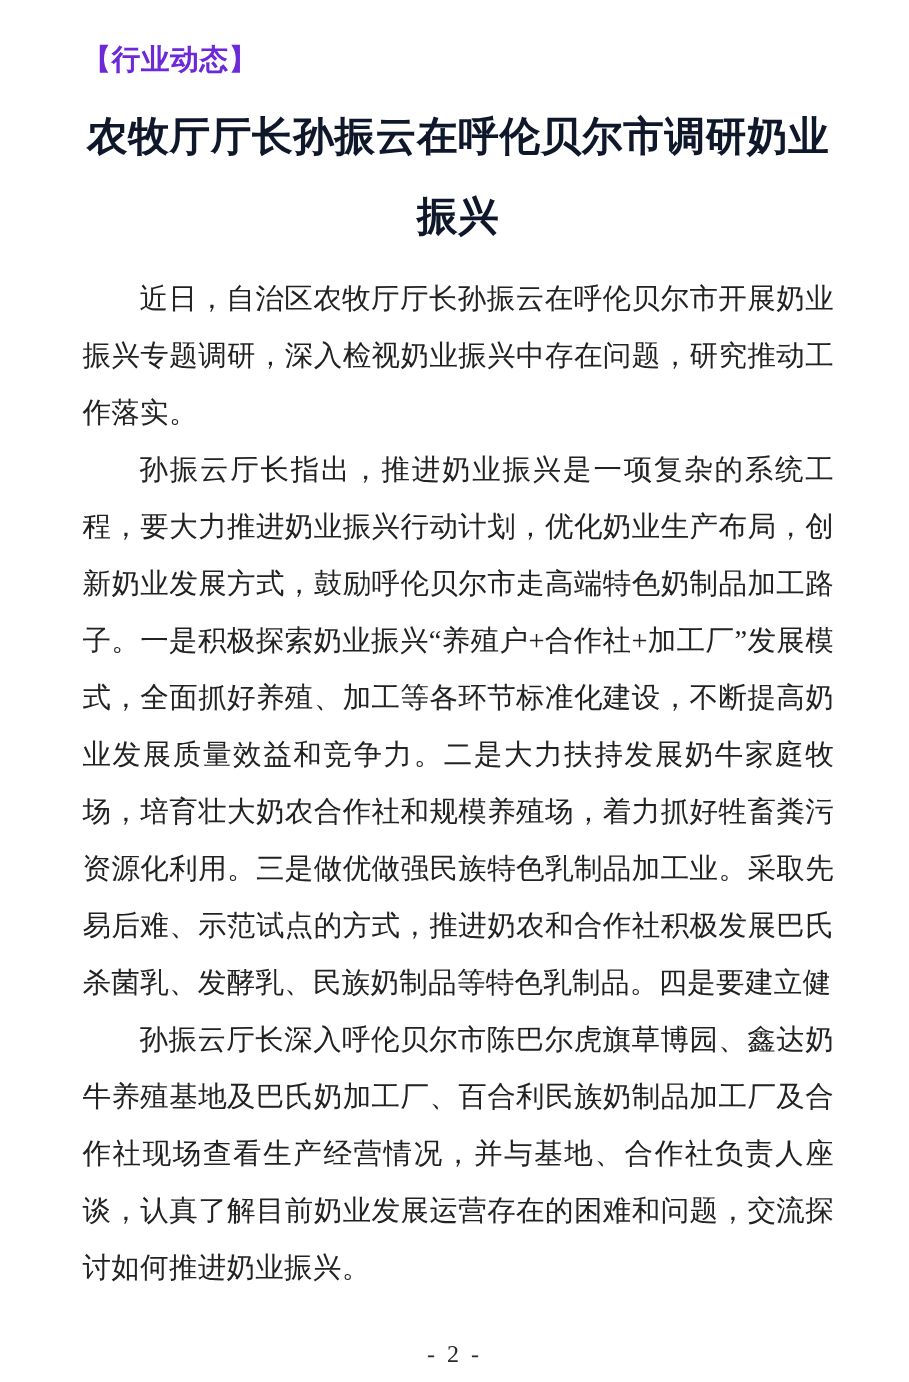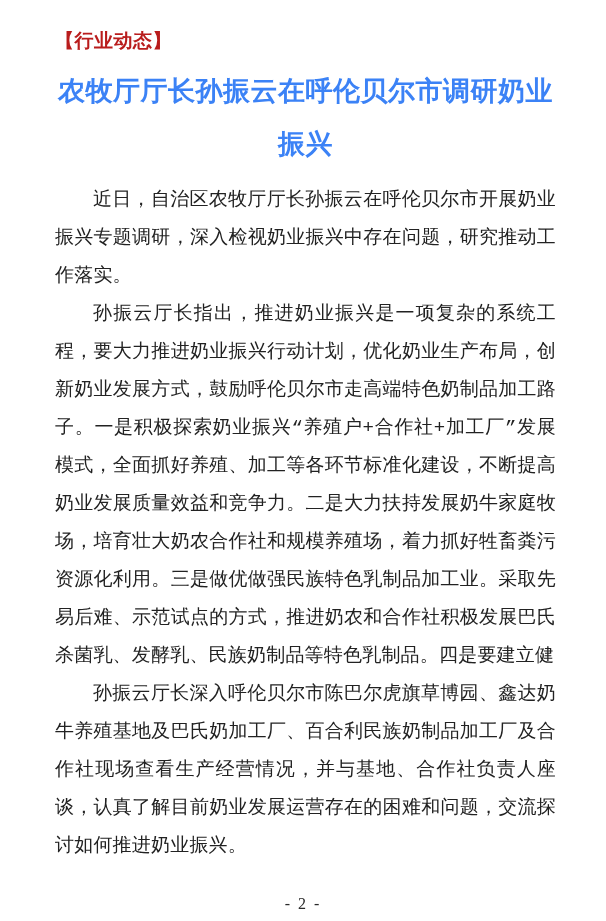--- a/index.html
+++ b/index.html
@@ -27,7 +27,7 @@
     font-size: 19px;
     line-height: 26px;
     letter-spacing: 0.5px;
-    color: #b91c1c;
+    color: #6d28d9;
   }
   .doc-title {
     font-family: "Liberation Serif", "DejaVu Serif", serif;

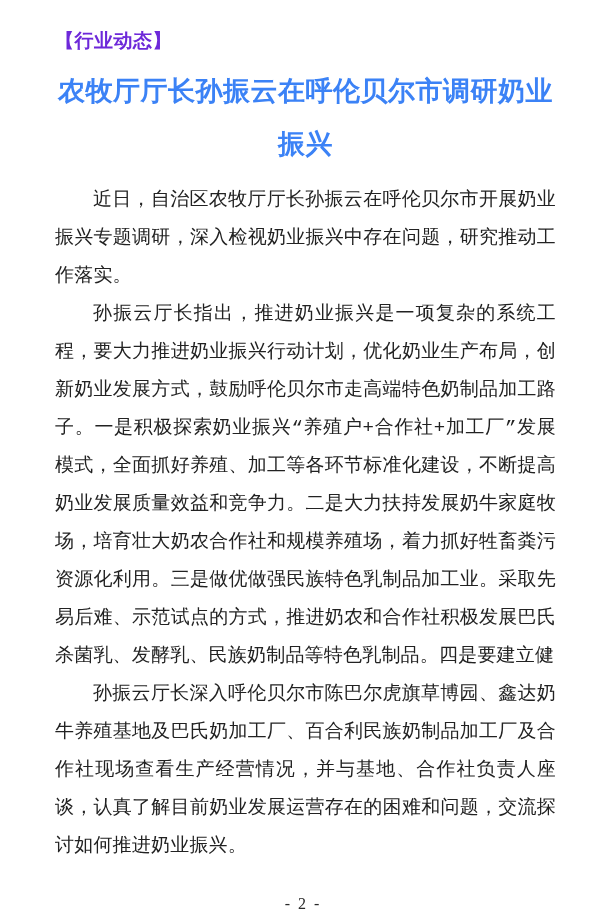--- a/index.html
+++ b/index.html
@@ -36,7 +36,7 @@
     line-height: 53px;
     text-align: center;
     letter-spacing: 0.5px;
-    color: #3b82f6;
+    color: #0f172a;
     margin: 11px auto 10px auto;
     max-width: 501px;
   }

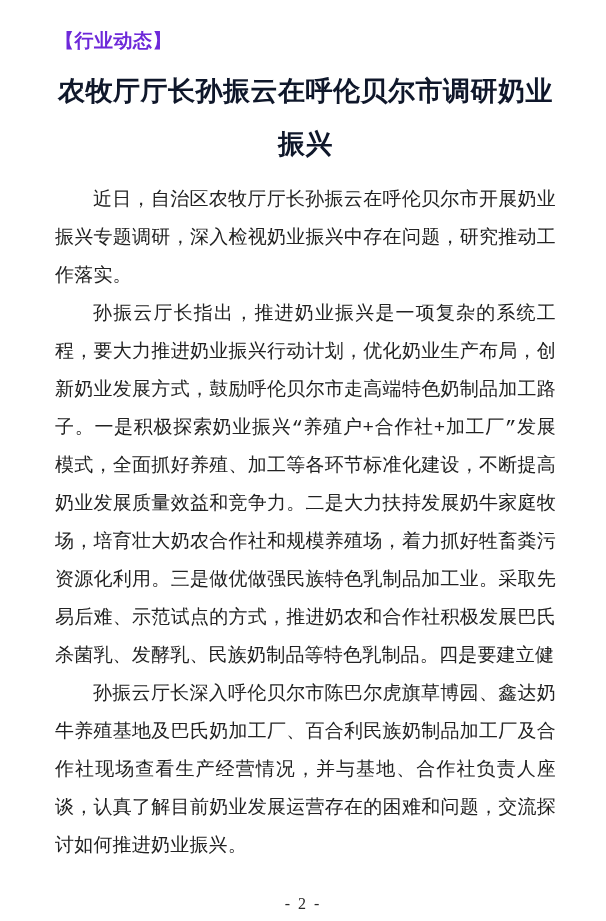--- a/index.html
+++ b/index.html
@@ -45,7 +45,6 @@
     line-height: 38px;
     letter-spacing: 0.2px;
     color: #222222;
-    font-family: Liberation Mono, monospace;
   }
   .doc-body p {
     margin: 0;

